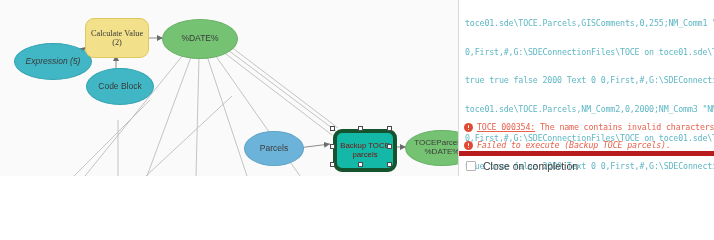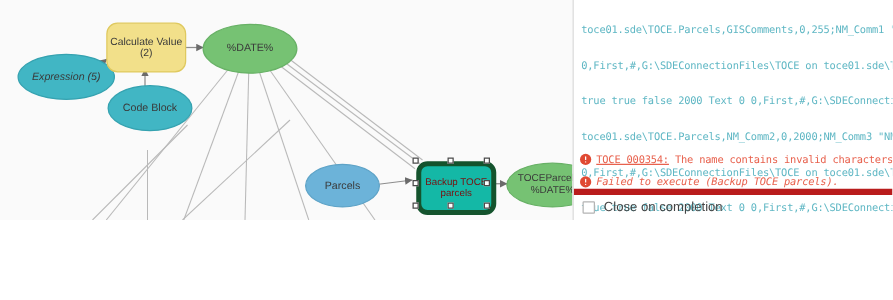--- a/index.html
+++ b/index.html
@@ -161,7 +161,7 @@
       <span class="lbl" style="font-size:8.5px;font-style:italic;">Expression (5)</span>
     </div>
 
-    <div class="node tool tool-ready" style="left:85px;top:18px;width:62px;height:38px;">
+    <div class="node tool tool-ready" style="left:85px;top:18px;width:62px;height:38px;font-family:Liberation Serif, serif;">
       <span class="lbl" style="font-size:8.3px;">Calculate Value
 (2)</span>
     </div>

